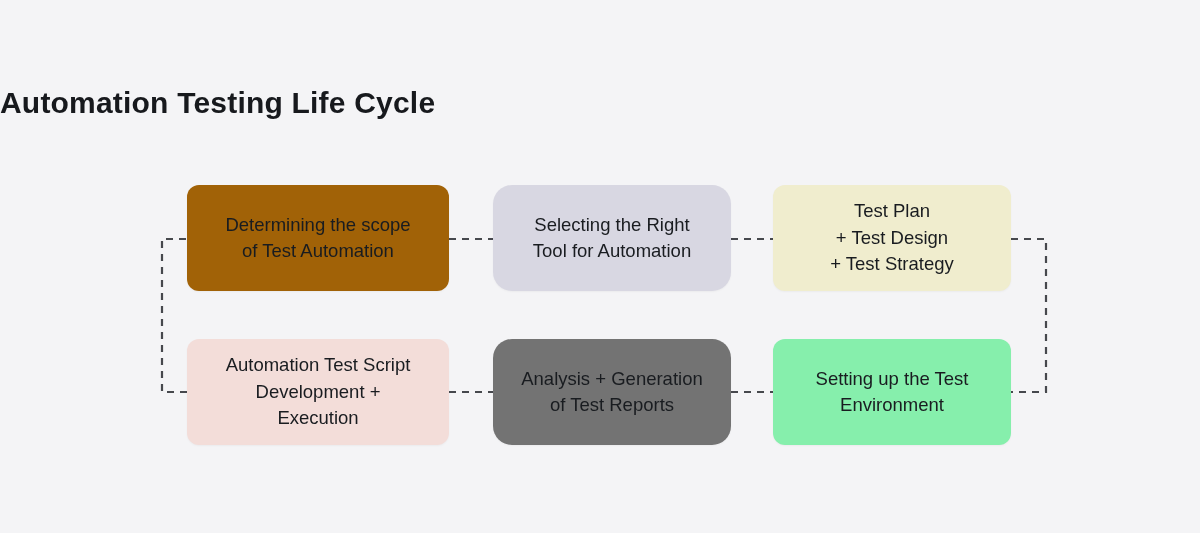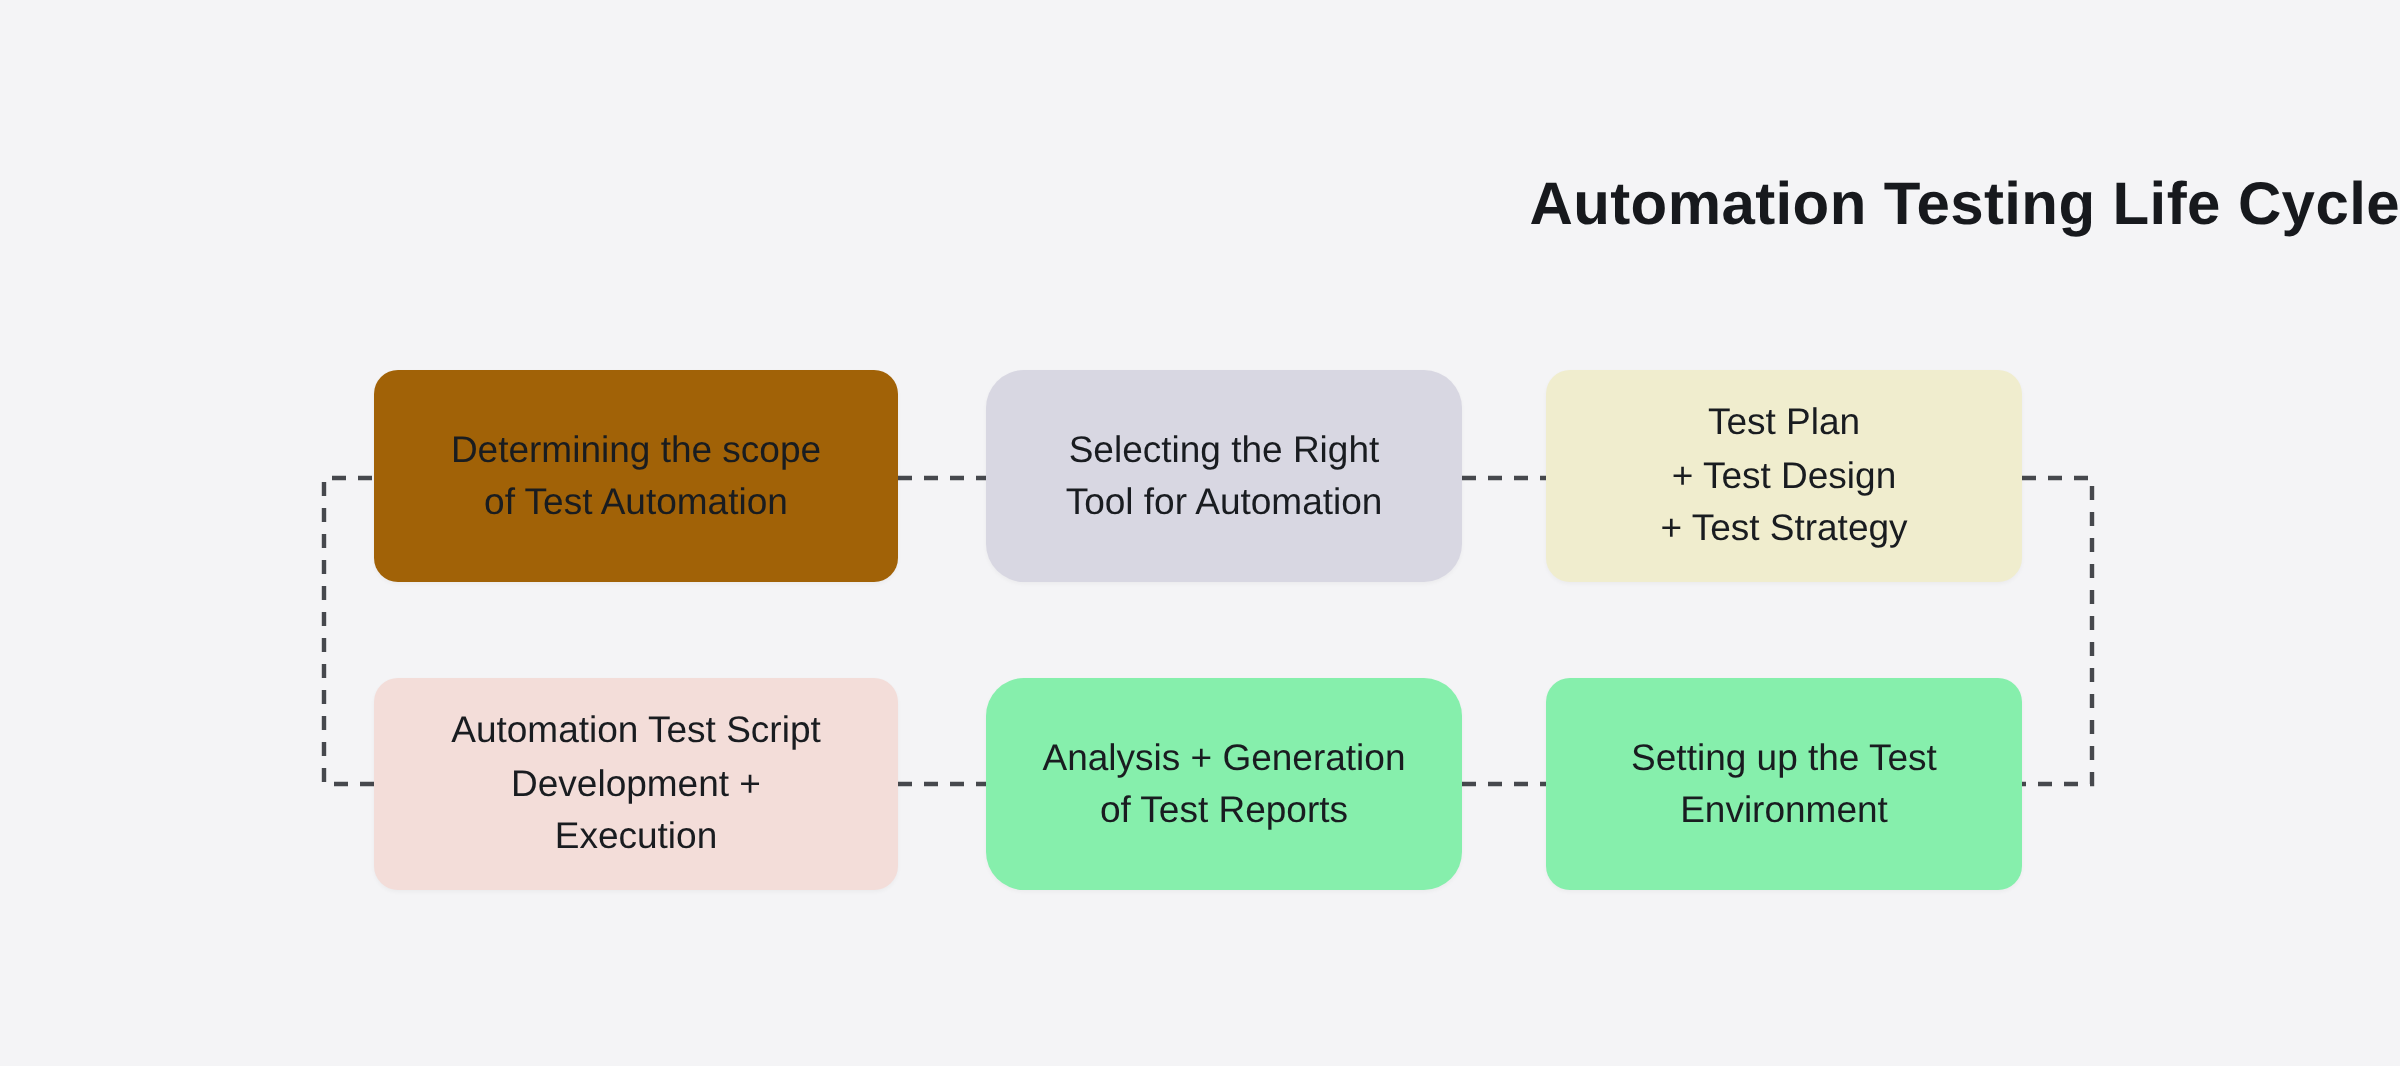--- a/index.html
+++ b/index.html
@@ -18,7 +18,7 @@
     top: 86px;
     left: 0;
     width: 100%;
-    text-align: right;
+    text-align: left;
     font-size: 30px;
     font-weight: 700;
     letter-spacing: 0.2px;

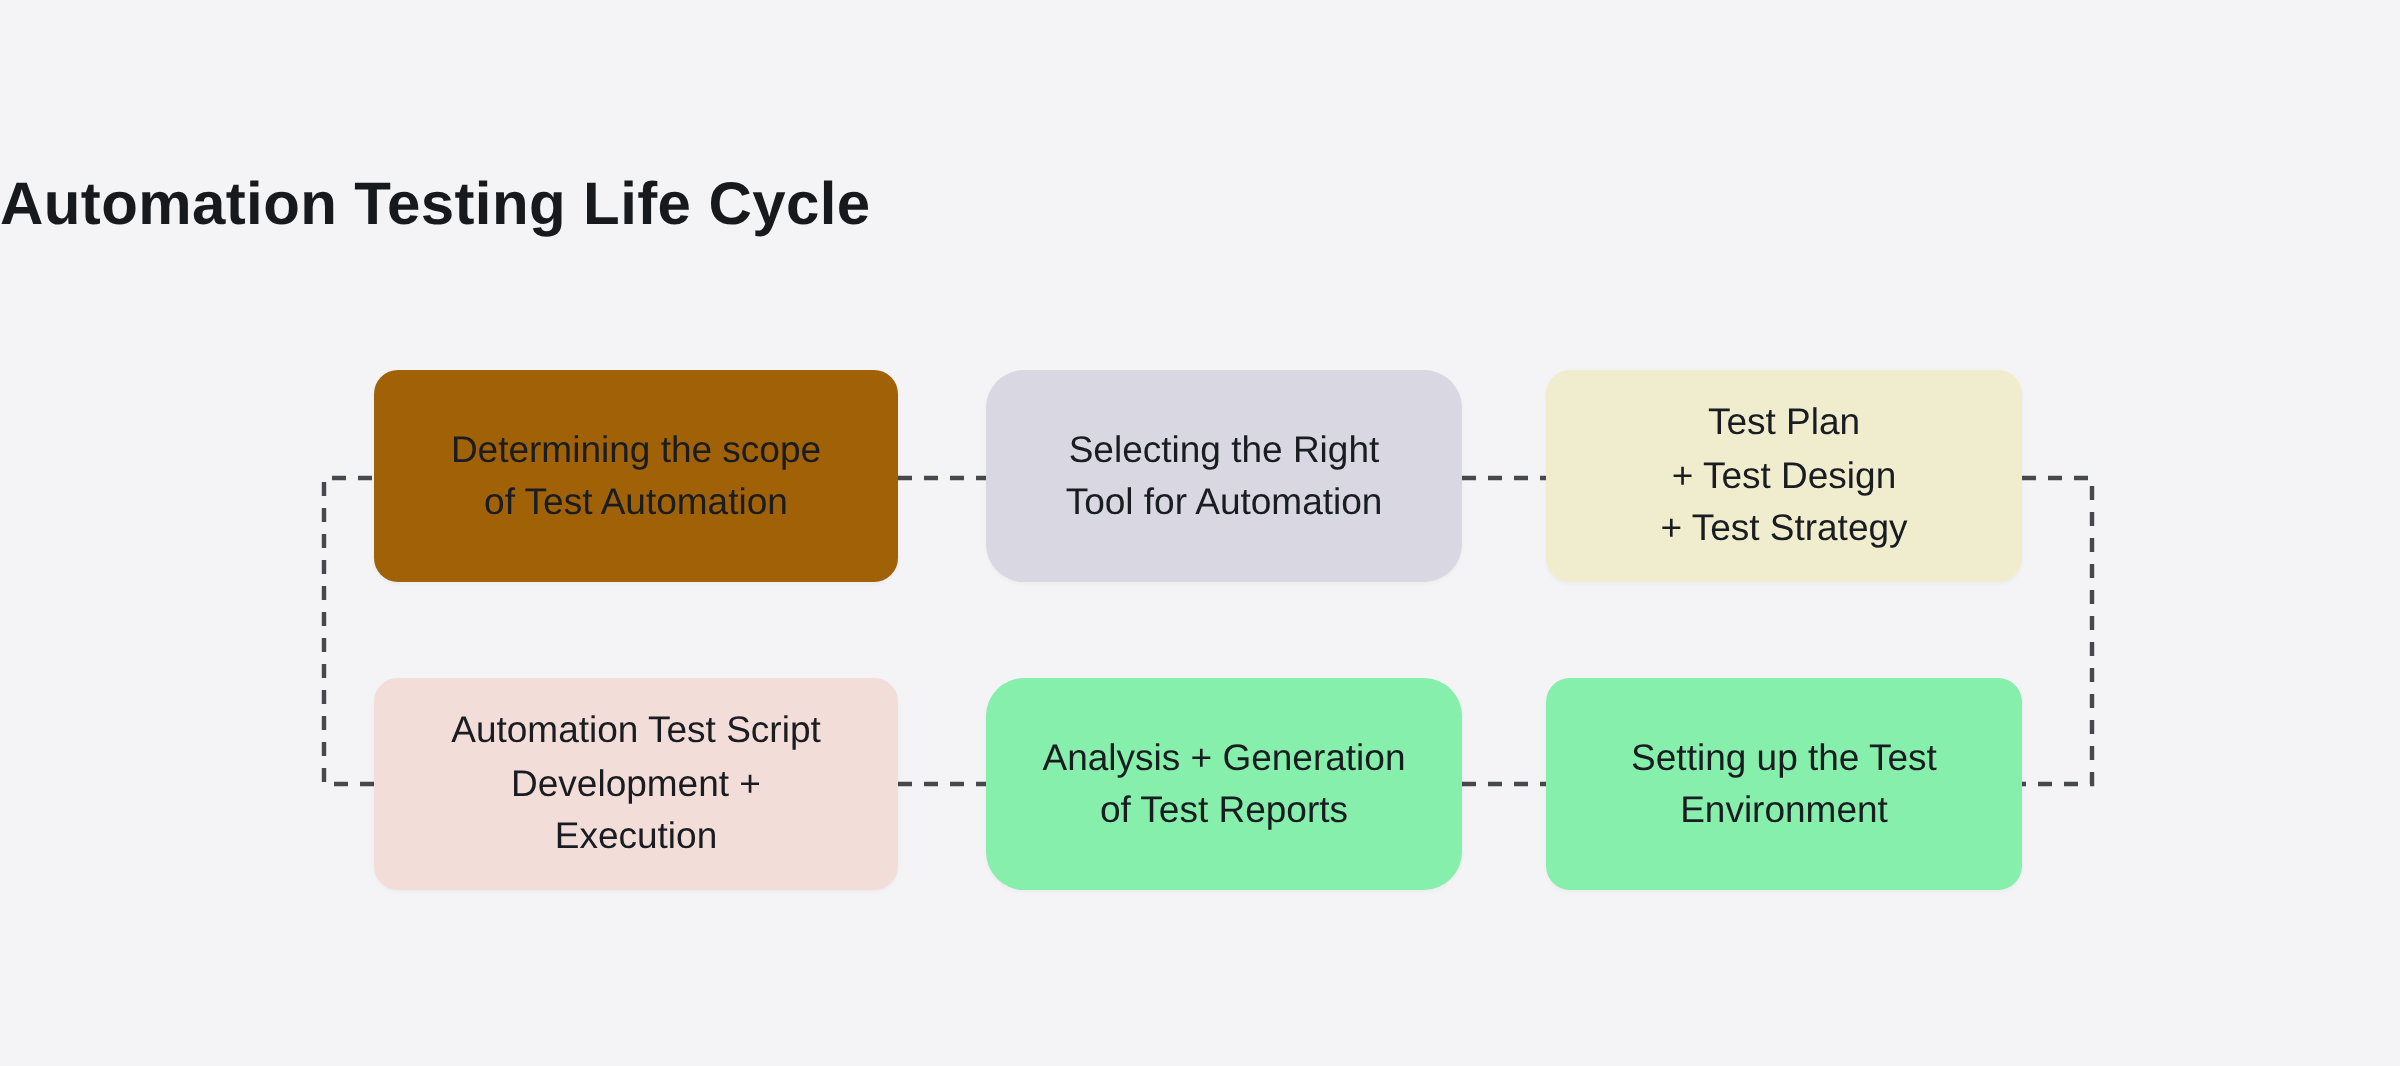--- a/index.html
+++ b/index.html
@@ -97,7 +97,7 @@
 Execution</span>
   </div>
 
-  <div class="flow-box col-2 row-2" style="background: #86efac;">
+  <div class="flow-box col-2 row-2" style="background: #737373;">
     <span class="box-label">Analysis + Generation
 of Test Reports</span>
   </div>

